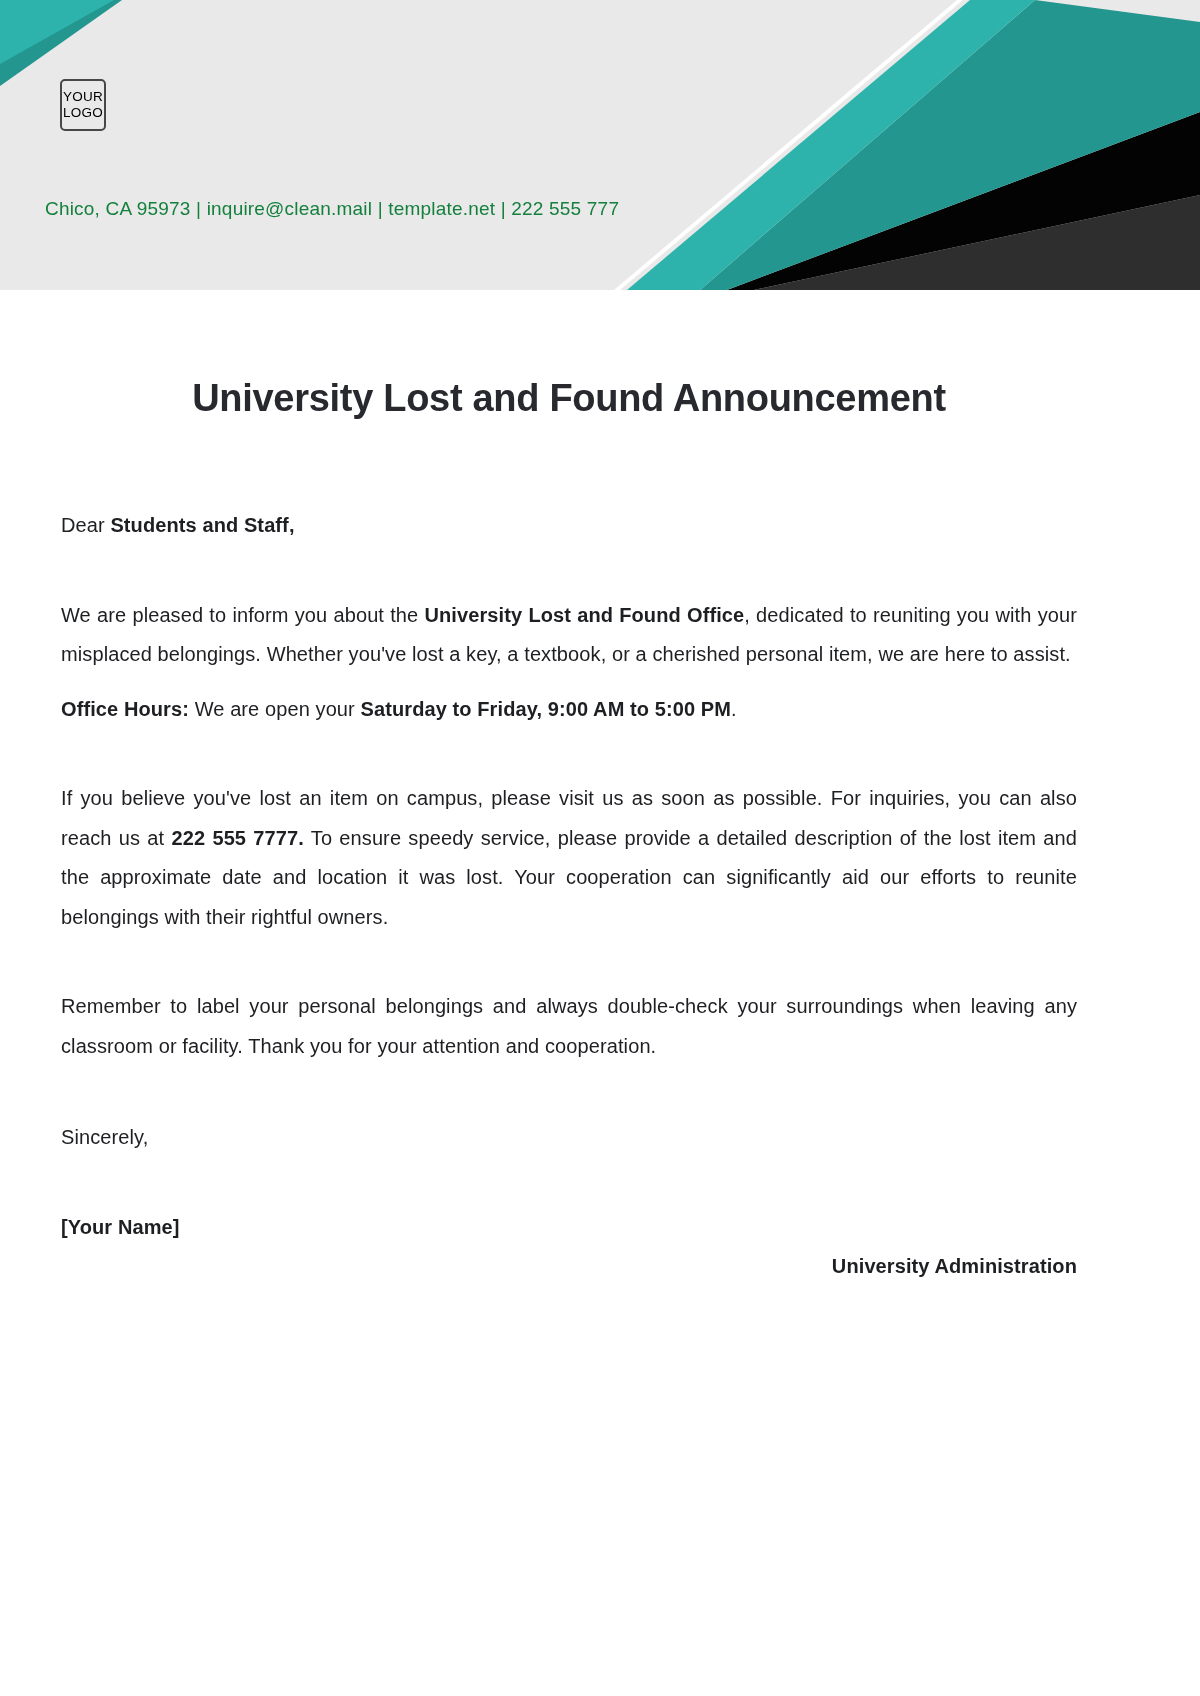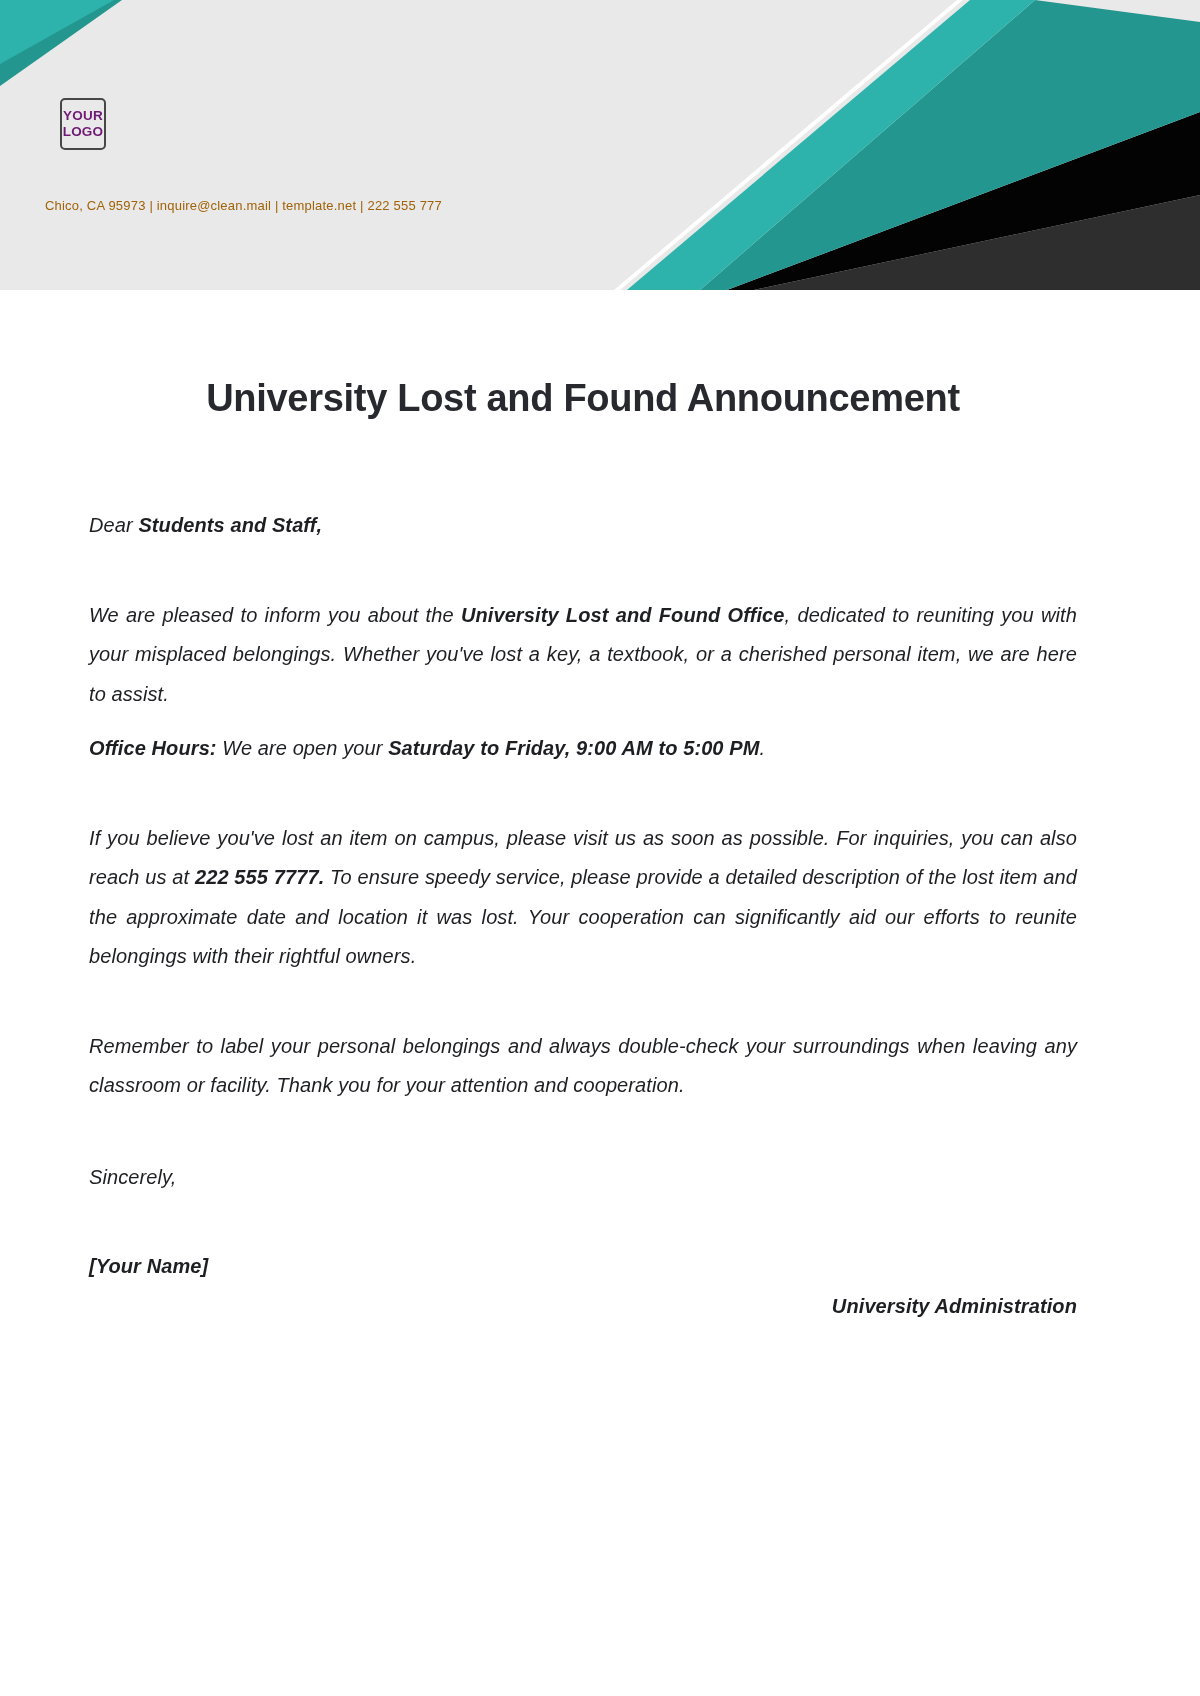--- a/index.html
+++ b/index.html
@@ -34,12 +34,11 @@
     flex-direction: column;
     align-items: center;
     justify-content: center;
-    color: #701a75;
+    color: #000000;
     font-size: 13.5px;
     line-height: 16.5px;
     letter-spacing: 0.2px;
-    font-weight: 700;
-    margin-top: 19px;
+    font-weight: 400;
   }
 
   .contact-line {

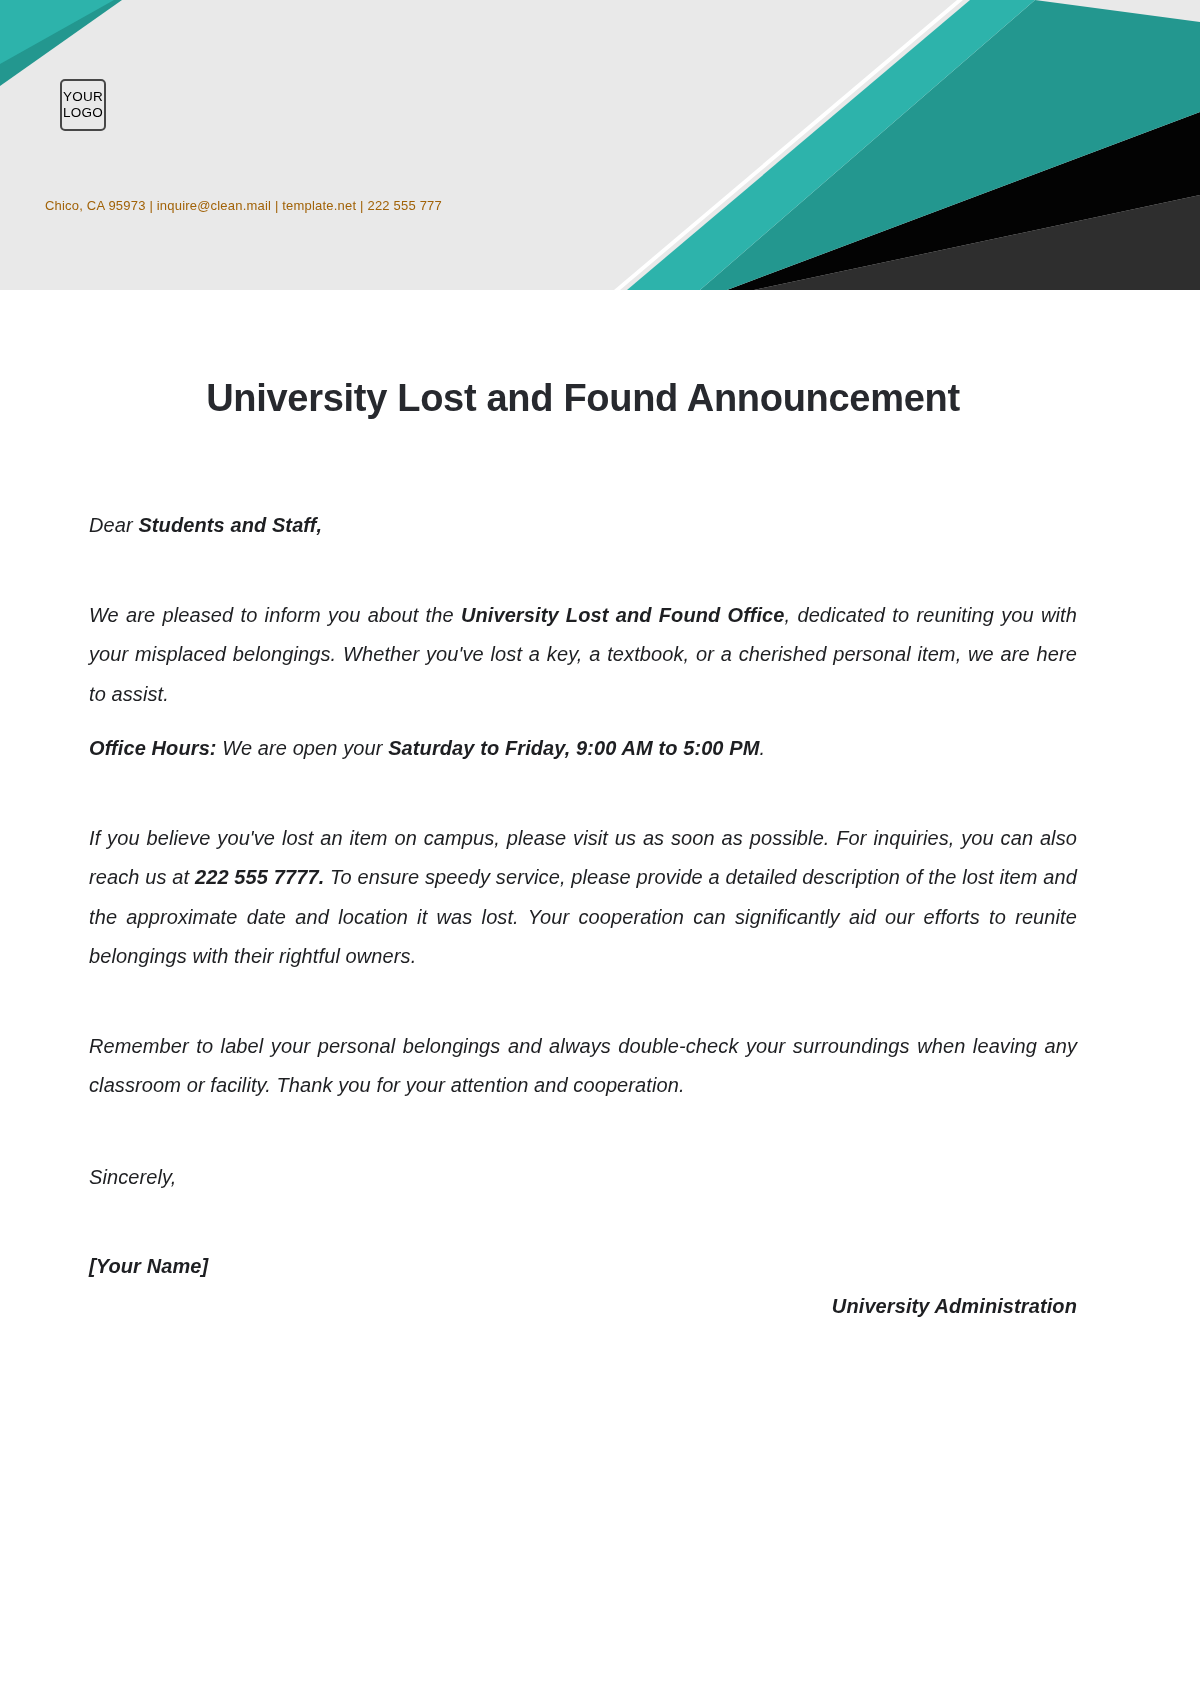--- a/index.html
+++ b/index.html
@@ -45,9 +45,9 @@
     position: absolute;
     left: 45px;
     top: 198px;
-    font-size: 13px;
+    font-size: 19px;
     letter-spacing: 0.2px;
-    color: #a16207;
+    color: #15803d;
   }
 
   

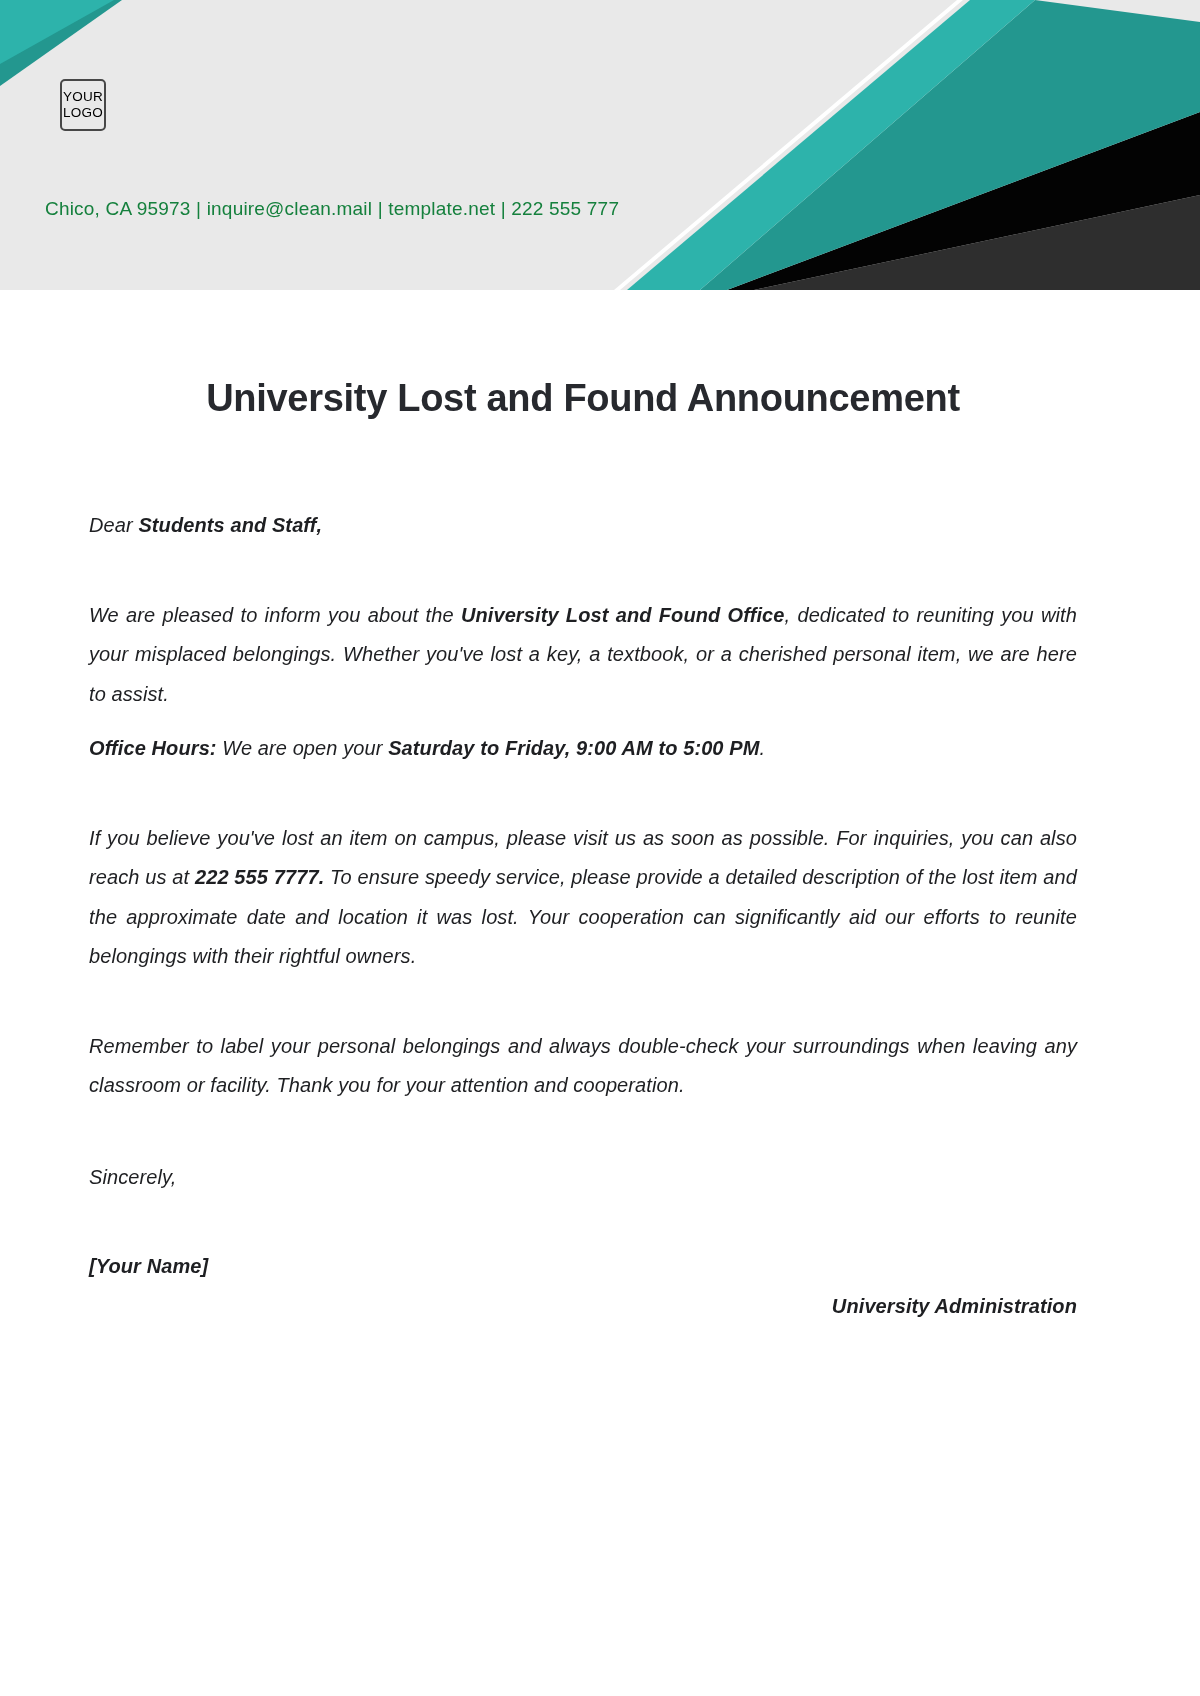--- a/index.html
+++ b/index.html
@@ -51,7 +51,7 @@
   }
 
   
-  .letter-content { padding: 0 123px 0 61px; margin-left: 28px; }
+  .letter-content { padding: 0 123px 0 61px; }
 
   .letter-title {
     margin: 86px 0 0 0;

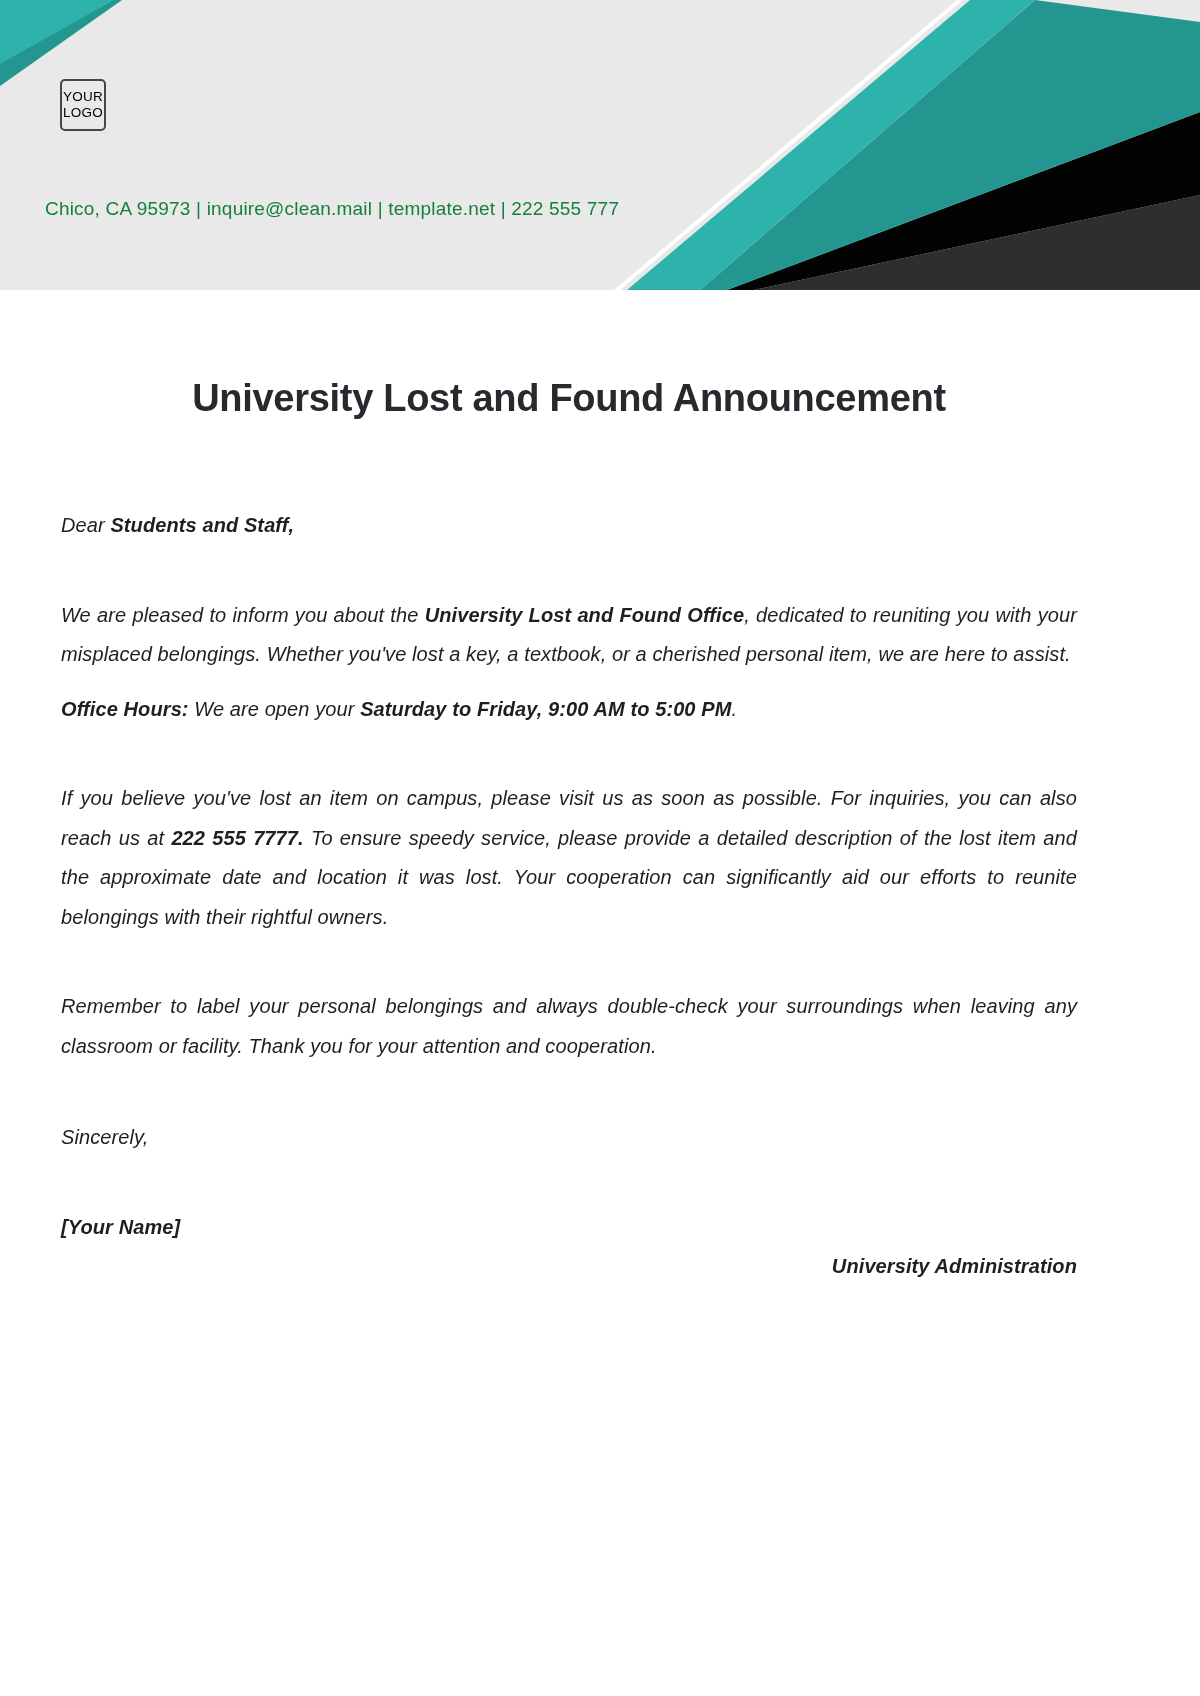--- a/index.html
+++ b/index.html
@@ -69,7 +69,6 @@
     line-height: 39.5px;
     color: #1e1f22;
     letter-spacing: 0.1px;
-    font-style: italic;
   }
   .para .b { font-weight: 700; }
   .justify { text-align: justify; }

